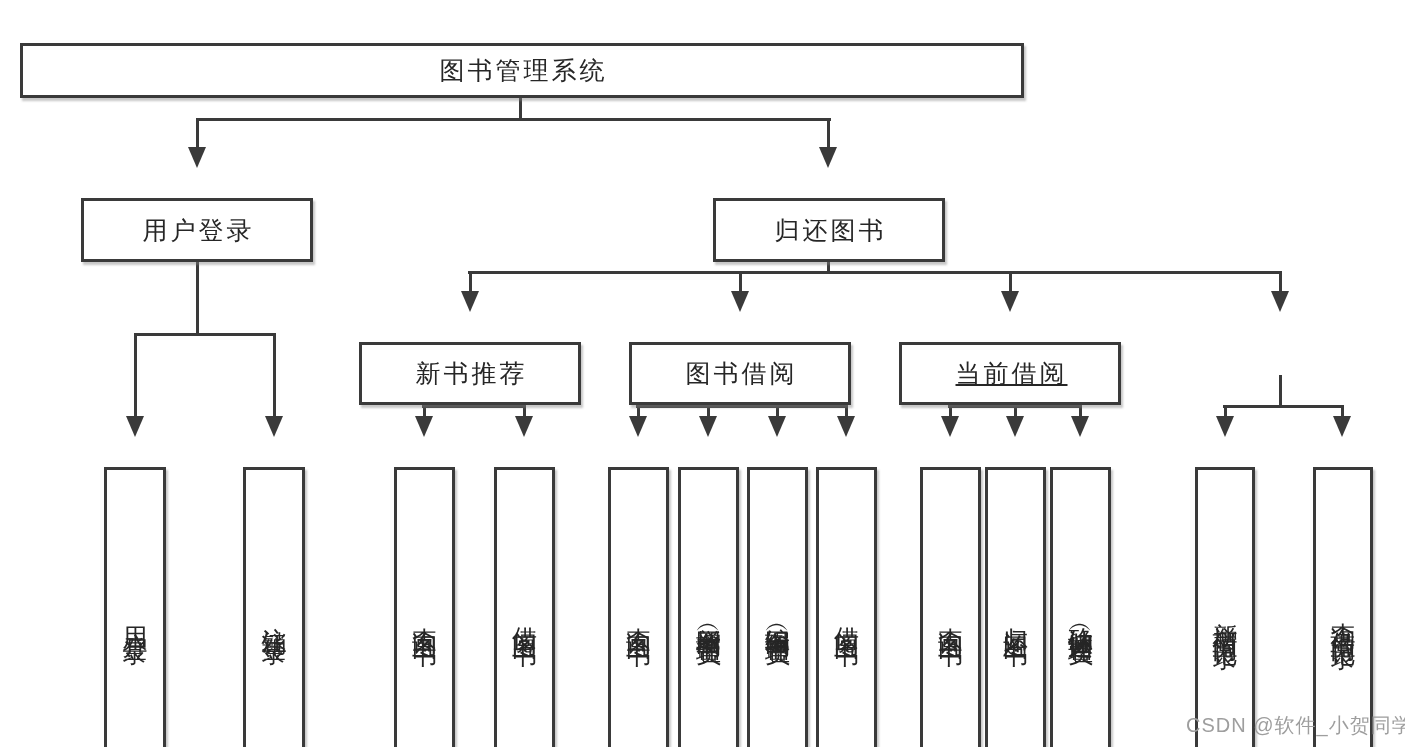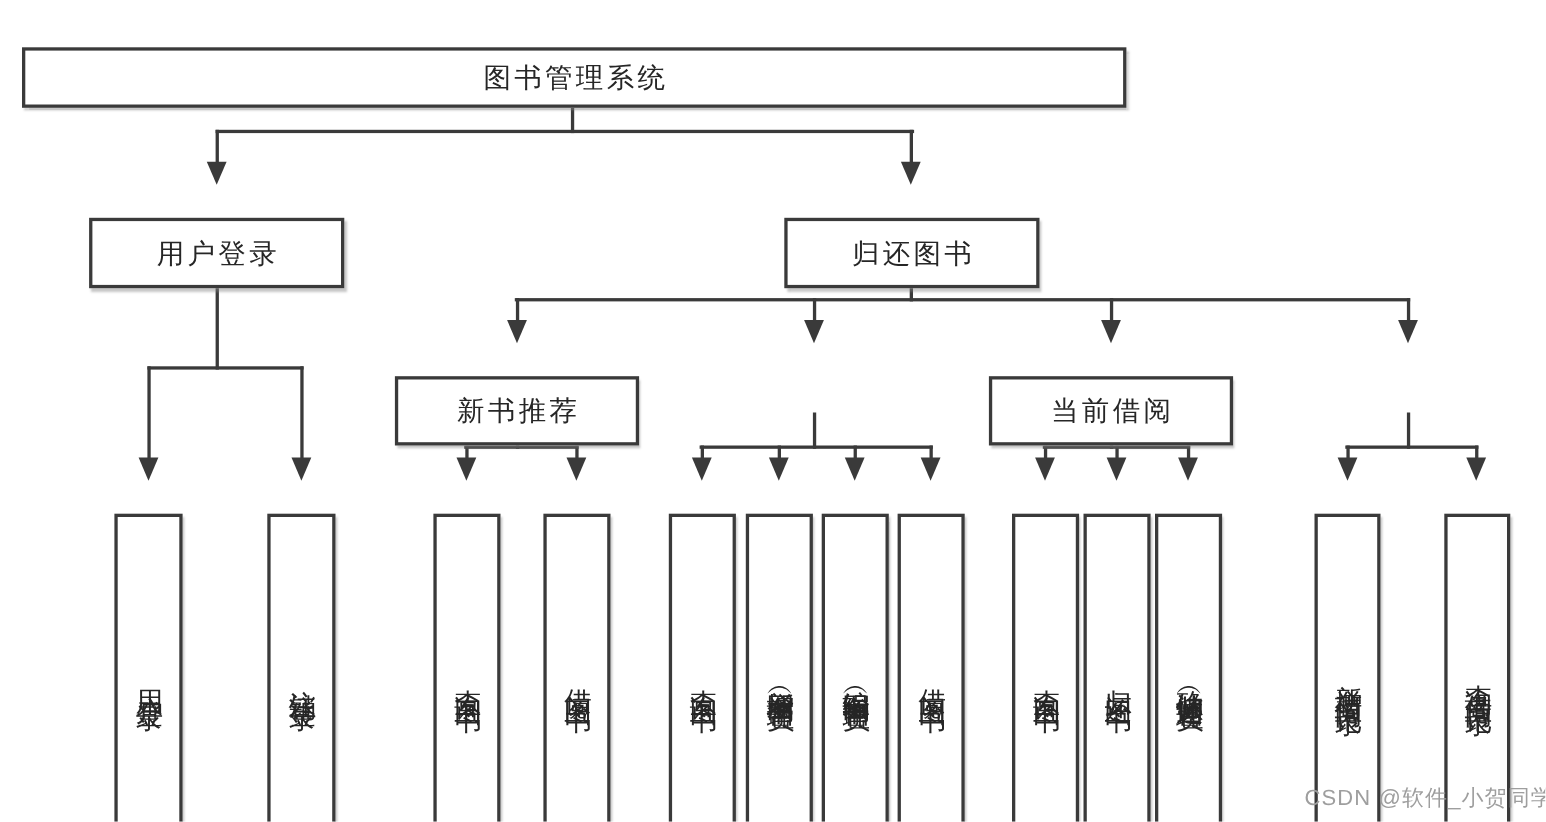--- a/index.html
+++ b/index.html
@@ -99,6 +99,7 @@
   <div class="arrow" style="left:1271px; top:291px;"></div>
 
   <div class="box h" style="left:359px; top:312px; width:222px; height:63px;text-align:center;">新书推荐</div>
+  <div class="box h" style="left:629px; top:312px; width:222px; height:63px;">图书借阅</div>
   <div class="box h" style="left:899px; top:312px; width:222px; height:63px;">当前借阅</div>
 
   <div class="ln" style="left:469px; top:375px; width:3px; height:33px;"></div>

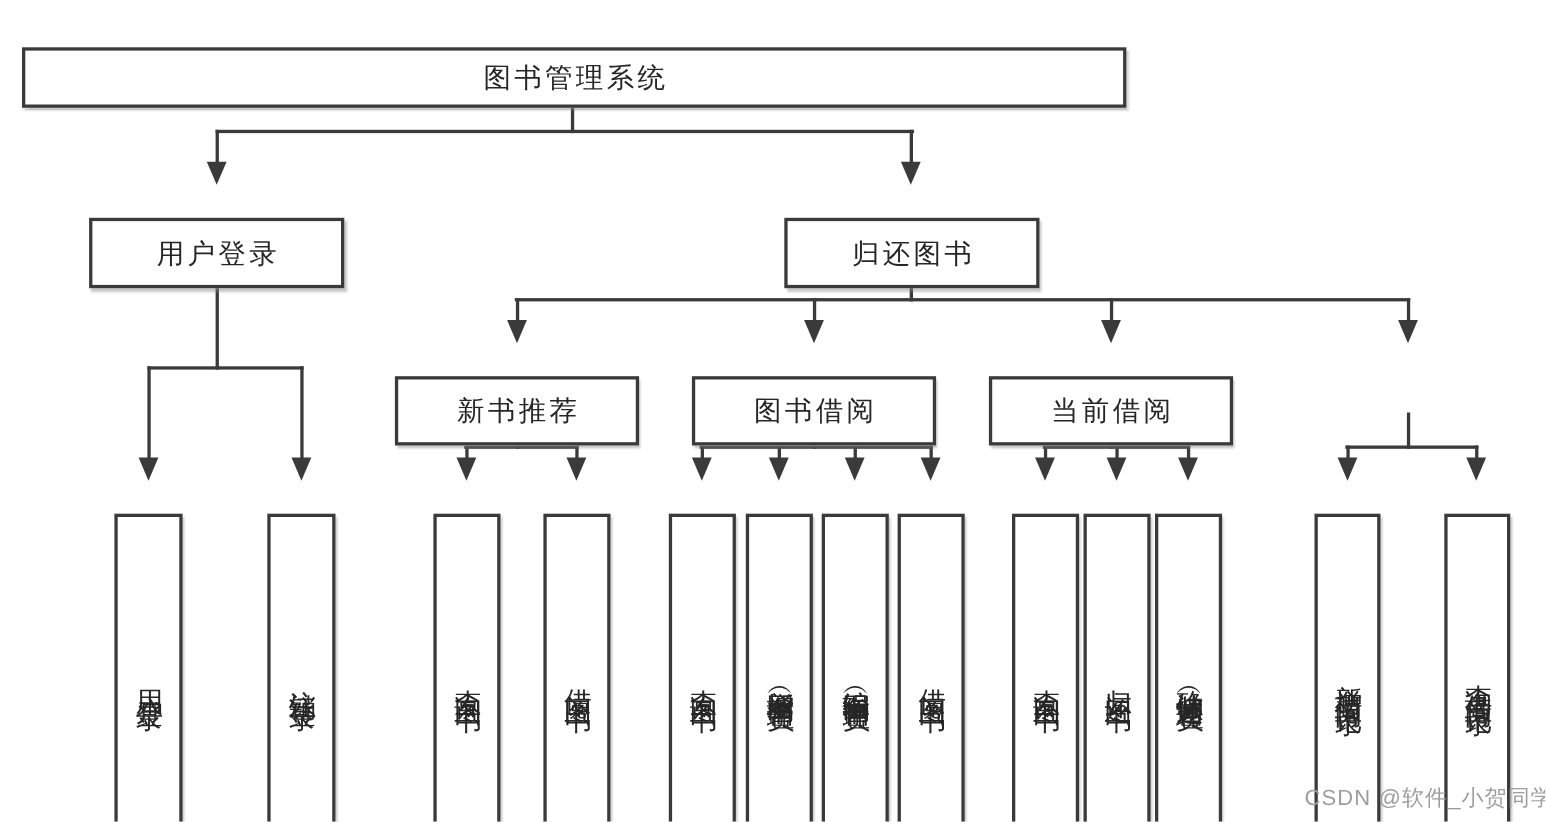--- a/index.html
+++ b/index.html
@@ -100,7 +100,7 @@
 
   <div class="box h" style="left:359px; top:312px; width:222px; height:63px;text-align:center;">新书推荐</div>
   <div class="box h" style="left:629px; top:312px; width:222px; height:63px;">图书借阅</div>
-  <div class="box h" style="left:899px; top:312px; width:222px; height:63px;">当前借阅</div>
+  <div class="box h" style="left:899px; top:312px; width:222px; height:63px;text-decoration:underline;">当前借阅</div>
 
   <div class="ln" style="left:469px; top:375px; width:3px; height:33px;"></div>
   <div class="ln" style="left:422px; top:405px; width:104px; height:3px;"></div>

